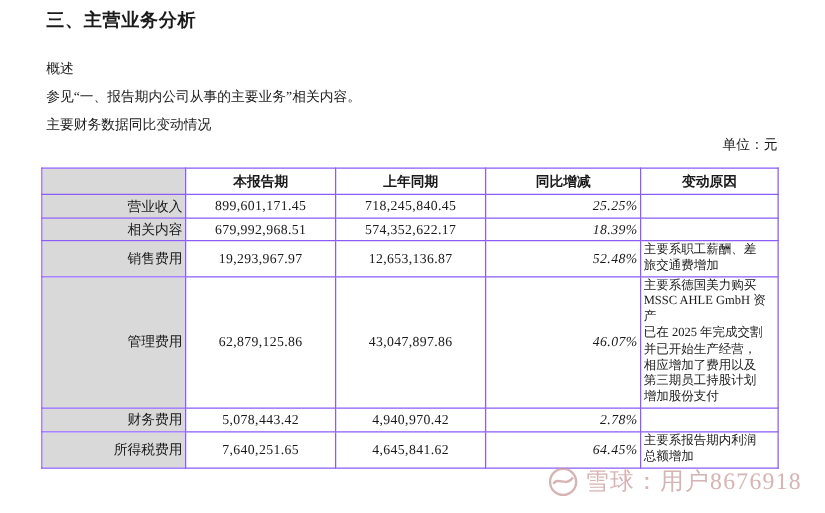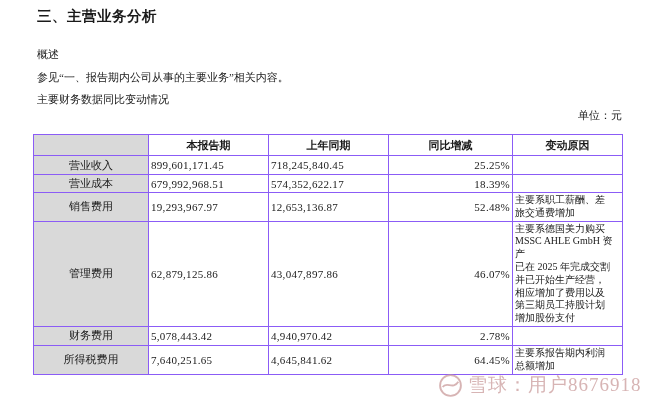--- a/index.html
+++ b/index.html
@@ -42,7 +42,7 @@
   col.c4 { width: 110px; }
 
   tr.hdr th { text-align: center; font-weight: bold; height: 18px; }
-  td.lbl, th.lbl { background: #d9d9d9; text-align: center; padding-left: 5px; }
+  td.lbl, th.lbl { background: #d9d9d9; text-align: right; padding-left: 5px; }
   td.num { text-align: left; padding-right: 9px; letter-spacing: 0.3px; }
   td.pct { text-align: right; padding-right: 11px; letter-spacing: 0.3px; }
   td.rsn {

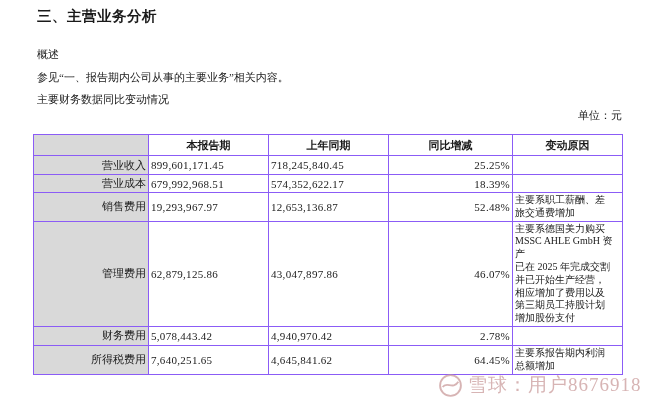--- a/index.html
+++ b/index.html
@@ -43,7 +43,7 @@
 
   tr.hdr th { text-align: center; font-weight: bold; height: 18px; }
   td.lbl, th.lbl { background: #d9d9d9; text-align: right; padding-left: 5px; }
-  td.num { text-align: left; padding-right: 9px; letter-spacing: 0.3px; }
+  td.num { text-align: center; padding-right: 9px; letter-spacing: 0.3px; }
   td.pct { text-align: right; padding-right: 11px; letter-spacing: 0.3px; }
   td.rsn {
     text-align: left; padding: 2px 3px;

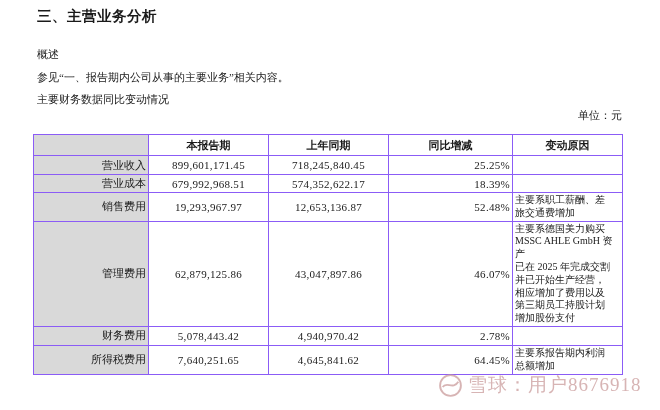--- a/index.html
+++ b/index.html
@@ -44,7 +44,7 @@
   tr.hdr th { text-align: center; font-weight: bold; height: 18px; }
   td.lbl, th.lbl { background: #d9d9d9; text-align: right; padding-left: 5px; }
   td.num { text-align: center; padding-right: 9px; letter-spacing: 0.3px; }
-  td.pct { text-align: right; padding-right: 11px; letter-spacing: 0.3px; }
+  td.pct { text-align: right; padding-right: 11px; letter-spacing: 0.3px; font-style: italic; }
   td.rsn {
     text-align: left; padding: 2px 3px;
     font-size: 10px; line-height: 12.8px;

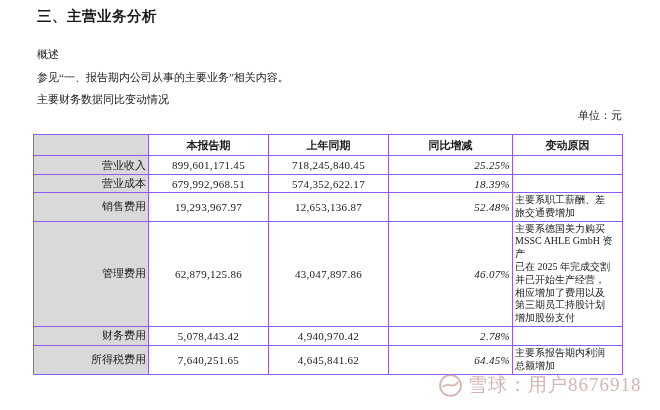--- a/index.html
+++ b/index.html
@@ -104,7 +104,7 @@
         <td class="rsn"></td>
       </tr>
       <tr class="r-cost">
-        <td class="lbl">营业成本</td>
+        <td class="lbl">相关内容</td>
         <td class="num">679,992,968.51</td>
         <td class="num">574,352,622.17</td>
         <td class="pct">18.39%</td>

